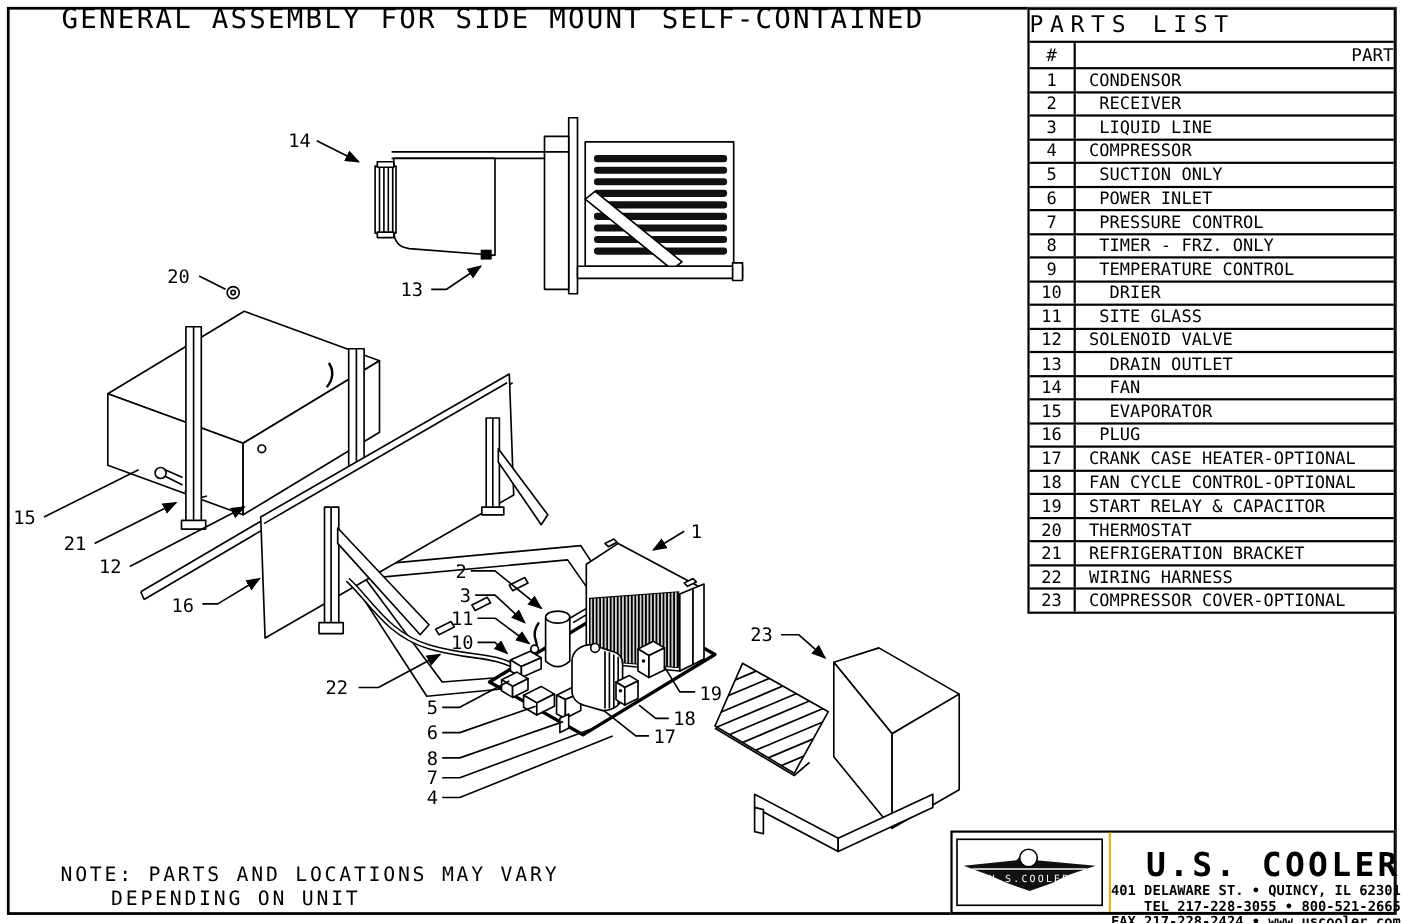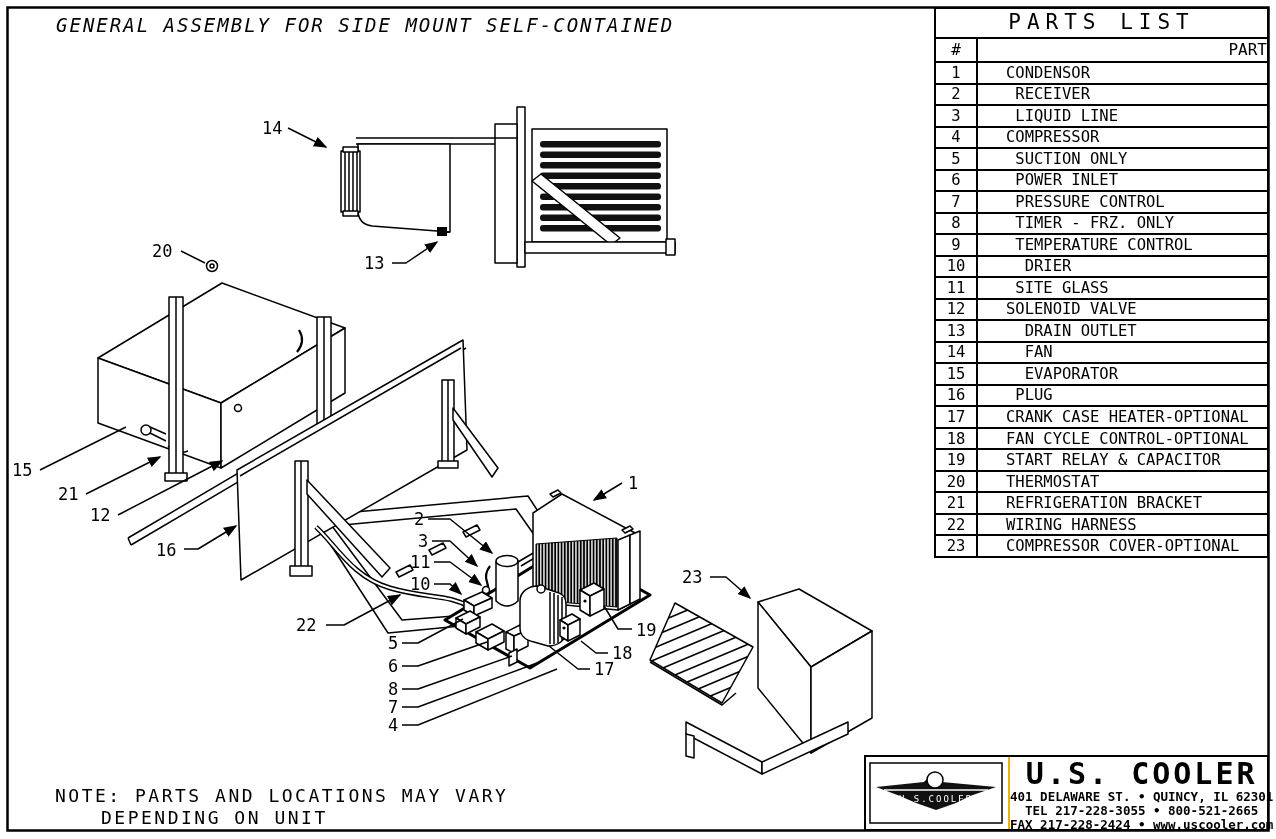--- a/index.html
+++ b/index.html
@@ -5,7 +5,7 @@
   html,body{margin:0;padding:0;background:#fff;}
   .page{position:relative;width:1276px;height:839px;background:#fff;overflow:hidden;
         font-family:"DejaVu Sans Mono",monospace;color:#000;}
-  .page-title{position:absolute;left:56px;top:14px;font-size:19px;letter-spacing:2px;white-space:pre;font-style:italic;}
+  .page-title{position:absolute;left:56px;top:2px;font-size:25px;letter-spacing:2px;white-space:pre;}
   .note{position:absolute;left:55px;top:785px;font-size:18px;letter-spacing:2.5px;line-height:22px;}
   .note .l2{margin-left:46px;}
   

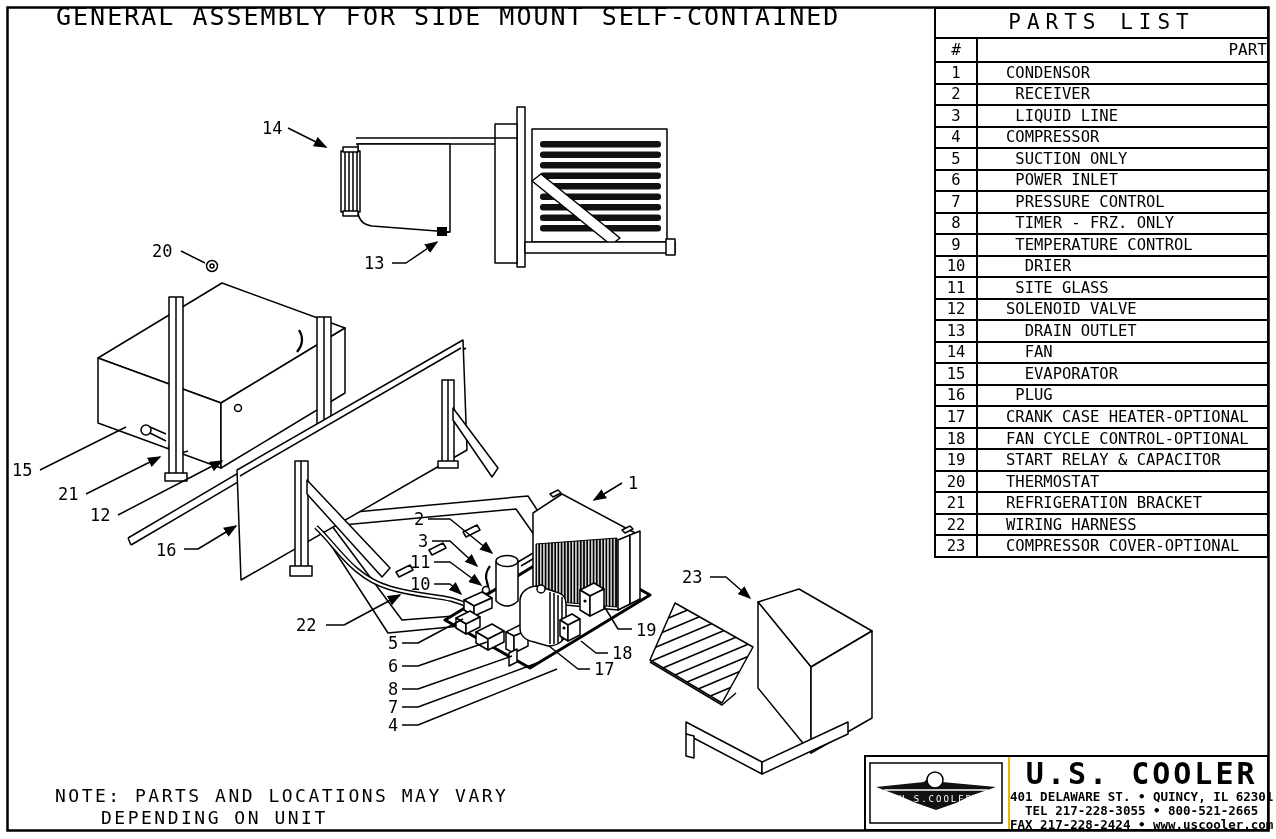--- a/index.html
+++ b/index.html
@@ -11,7 +11,7 @@
   
   .plist{position:absolute;left:934px;top:7px;width:335px;height:551px;border:2px solid #000;
          background:#fff;display:flex;flex-direction:column;box-sizing:border-box;}
-  .plist-title{height:28px;line-height:27px;border-bottom:2px solid #000;text-align:center;
+  .plist-title{height:28px;line-height:27px;border-bottom:2px solid #000;
          font-size:21px;letter-spacing:6px;}
   .plist-head{height:22px;line-height:21px;border-bottom:2px solid #000;display:flex;font-size:16px;}
   .col-num{width:42px;border-right:2px solid #000;text-align:center;box-sizing:border-box;flex:none;}

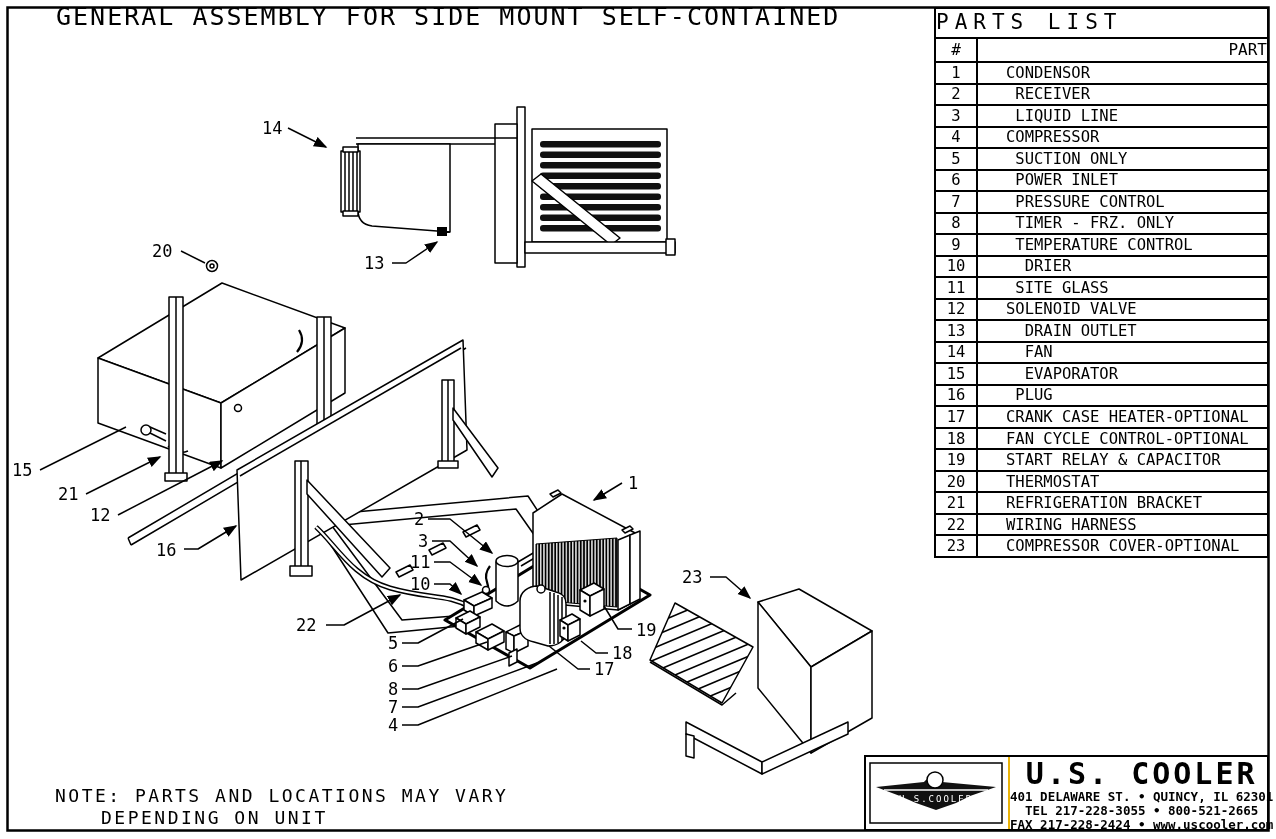--- a/index.html
+++ b/index.html
@@ -20,7 +20,7 @@
   .prow{flex:1;display:flex;font-size:15.5px;align-items:center;border-bottom:2px solid #000;}
   .prow:last-child{border-bottom:none;}
   .prow .col-num{align-self:stretch;display:flex;align-items:center;justify-content:center;}
-  .prow .col-part{text-align:left;padding-left:28px;white-space:pre;}
+  .prow .col-part{text-align:left;padding-left:12px;white-space:pre;}
   
   .logo{position:absolute;left:864px;top:755px;width:405px;height:76px;border:2px solid #000;
         background:#fff;display:flex;box-sizing:border-box;}

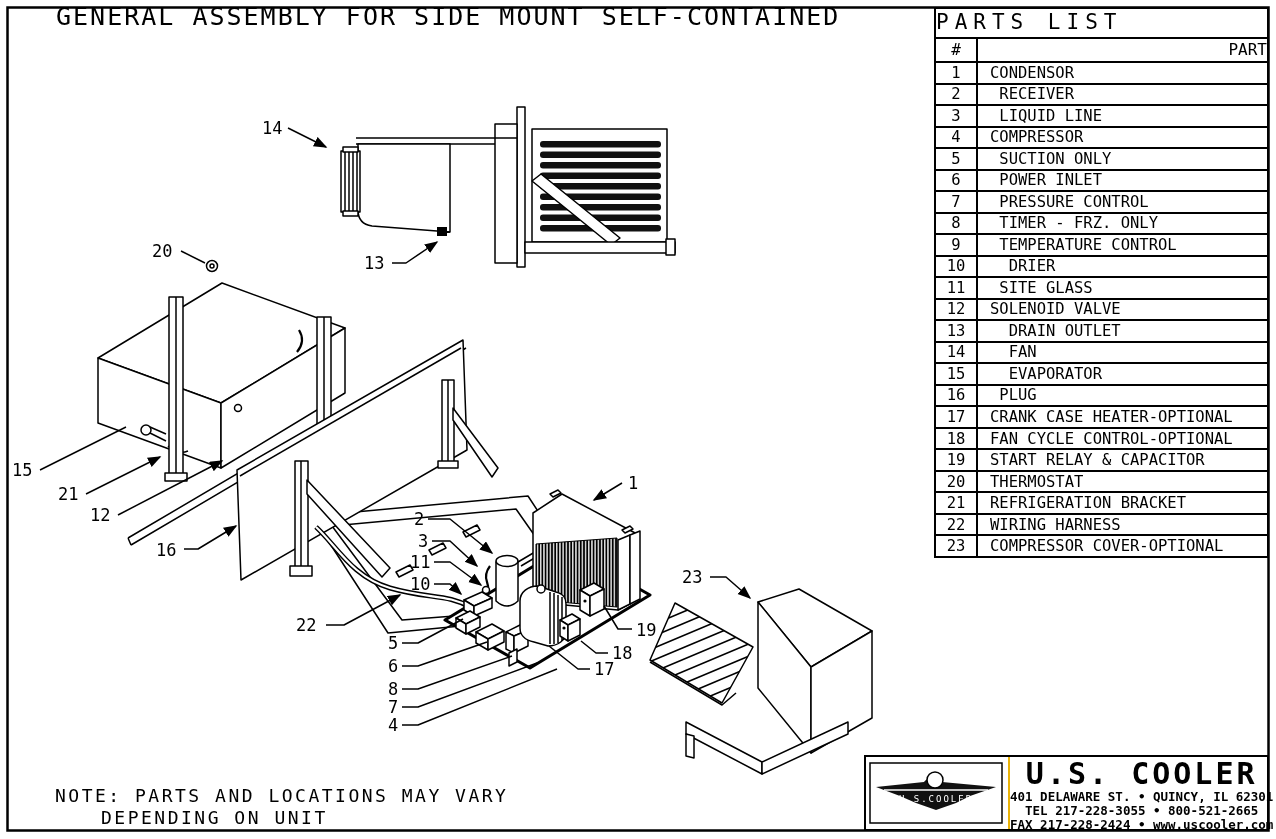--- a/index.html
+++ b/index.html
@@ -25,7 +25,7 @@
   .logo{position:absolute;left:864px;top:755px;width:405px;height:76px;border:2px solid #000;
         background:#fff;display:flex;box-sizing:border-box;}
   .logo-left{width:142px;border-right:2px solid #eab308;flex:none;}
-  .logo-right{flex:1;text-align:center;padding-top:1px;}
+  .logo-right{flex:1;text-align:right;padding-top:14px;}
   .logo-company{font-size:30px;font-weight:bold;letter-spacing:3px;line-height:32px;}
   .logo-line{font-size:12.5px;font-weight:bold;line-height:14px;white-space:pre;}
   

